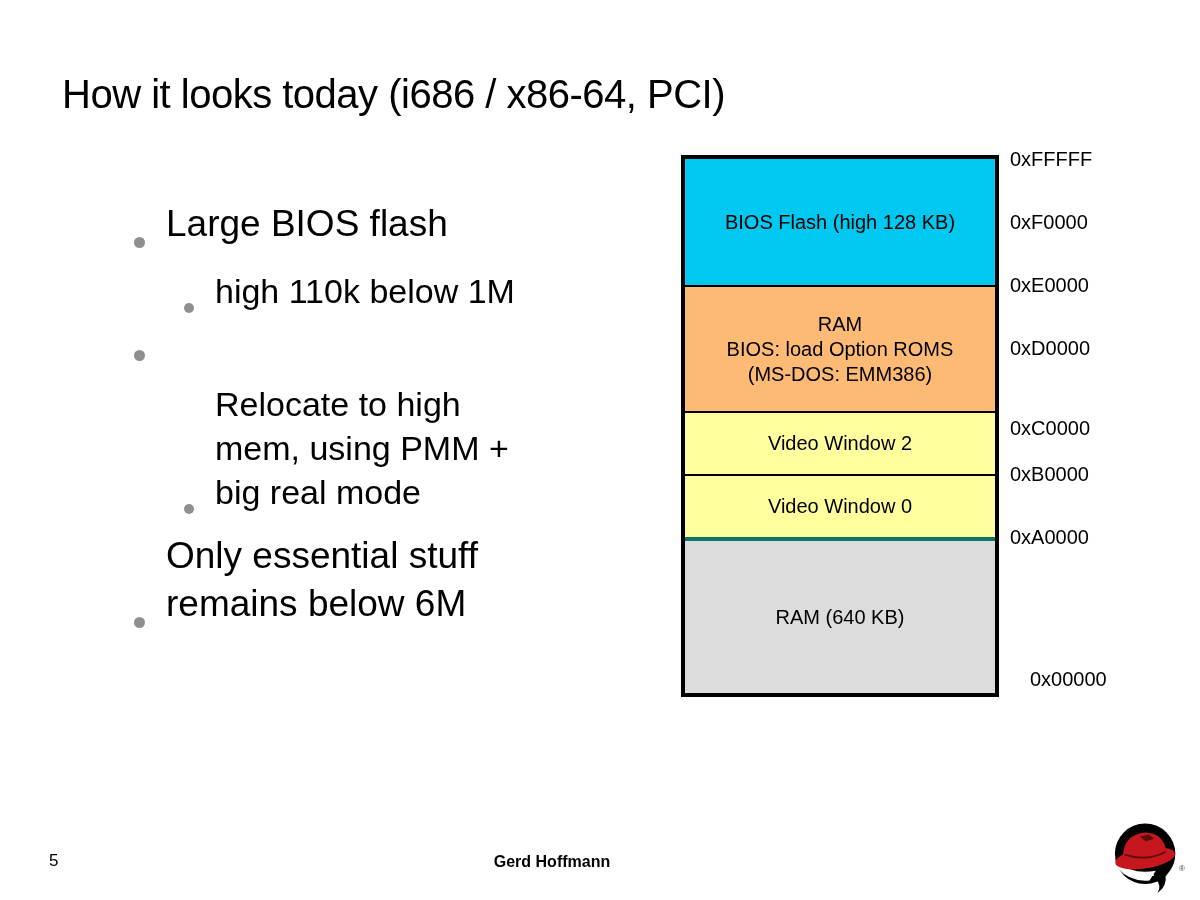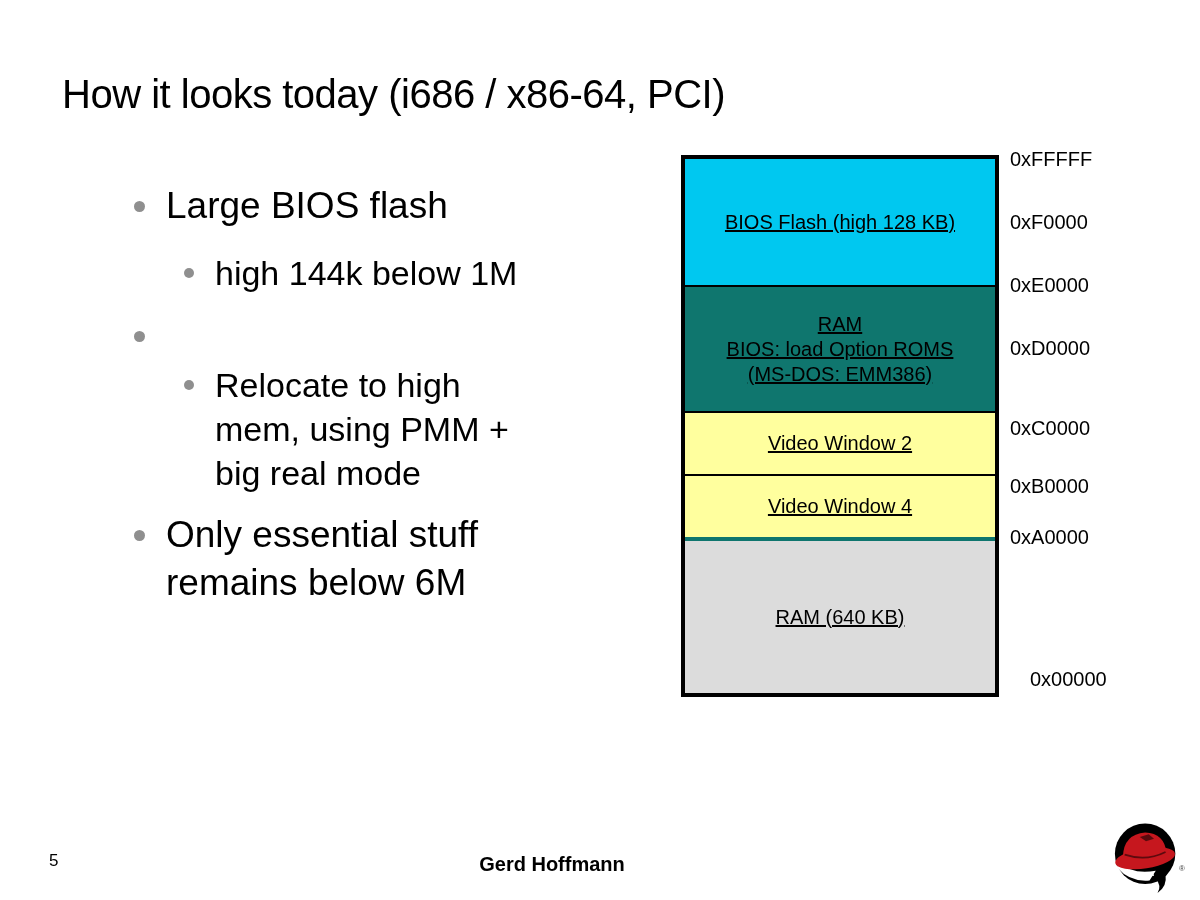--- a/index.html
+++ b/index.html
@@ -29,7 +29,7 @@
     left: 133px; top: 182px;
     width: 500px;
   }
-  .bullet { display: flex; align-items: flex-start; }
+  .bullet { display: flex; align-items: flex-end; margin-top: 18px; }
   .bullet .btext { white-space: pre-line; }
   .b1 { font-size: 37px; line-height: 48px; }
   .b1 .dot {

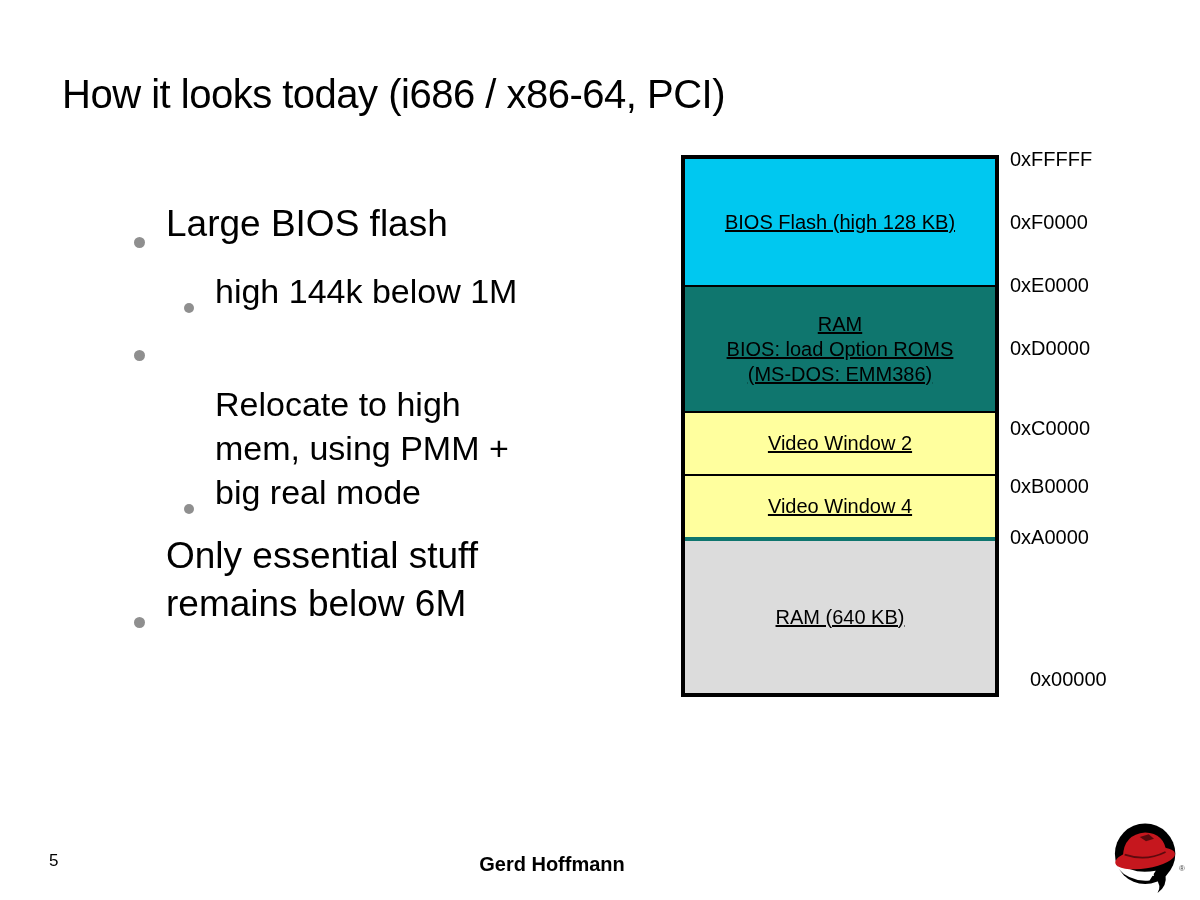--- a/index.html
+++ b/index.html
@@ -52,7 +52,7 @@
     width: 318px; height: 542px;
     border: 4px solid #000000;
     background: #ffffff;
-    display: flex; flex-direction: column; text-decoration: underline;
+    display: flex; flex-direction: column;
   }
   .seg {
     display: flex; align-items: center; justify-content: center;

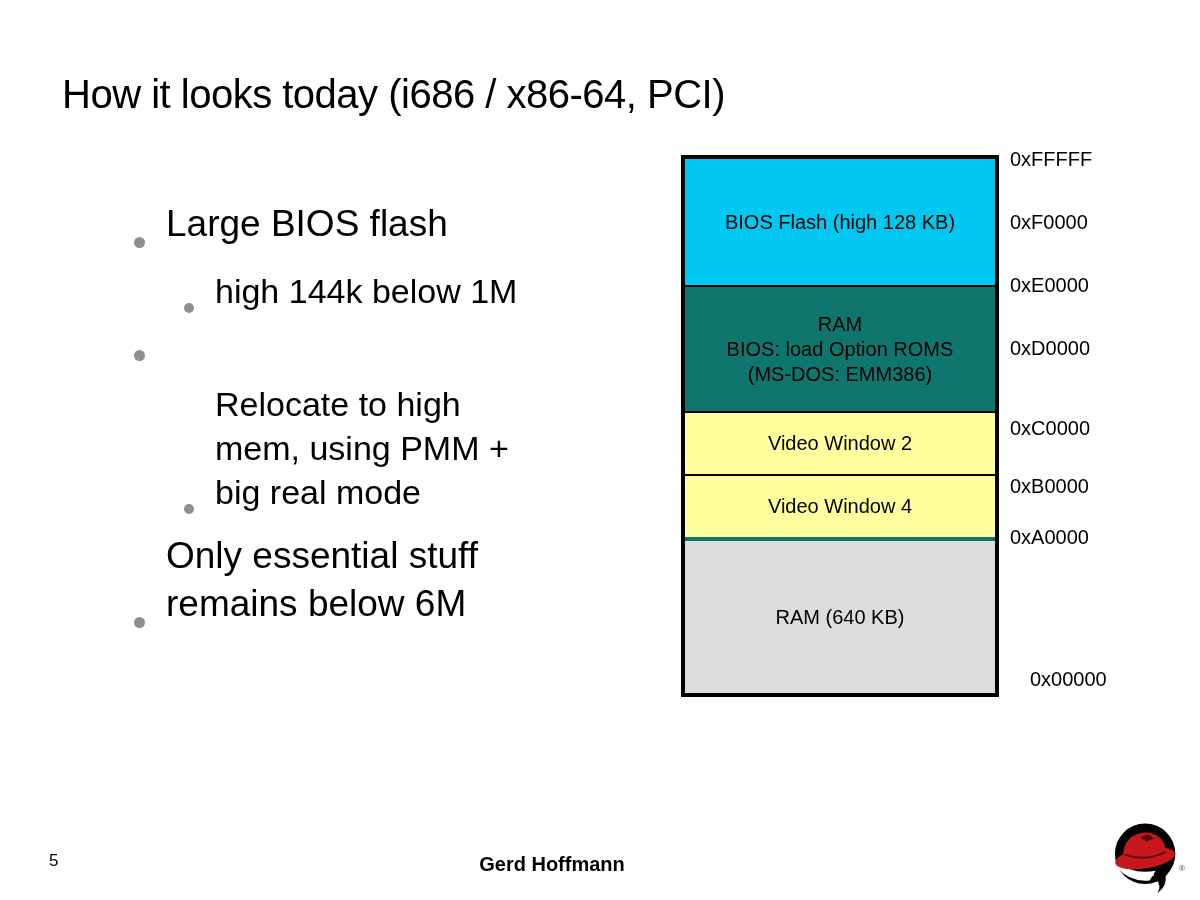--- a/index.html
+++ b/index.html
@@ -110,7 +110,7 @@
     </div>
     <div class="bullet b2 mb17">
       <span class="dot"></span>
-      <span class="btext">high 144k below 1M</span>
+      <span class="btext">high 110k below 1M</span>
     </div>
     <div class="bullet b1 mb21">
       <span class="dot"></span>

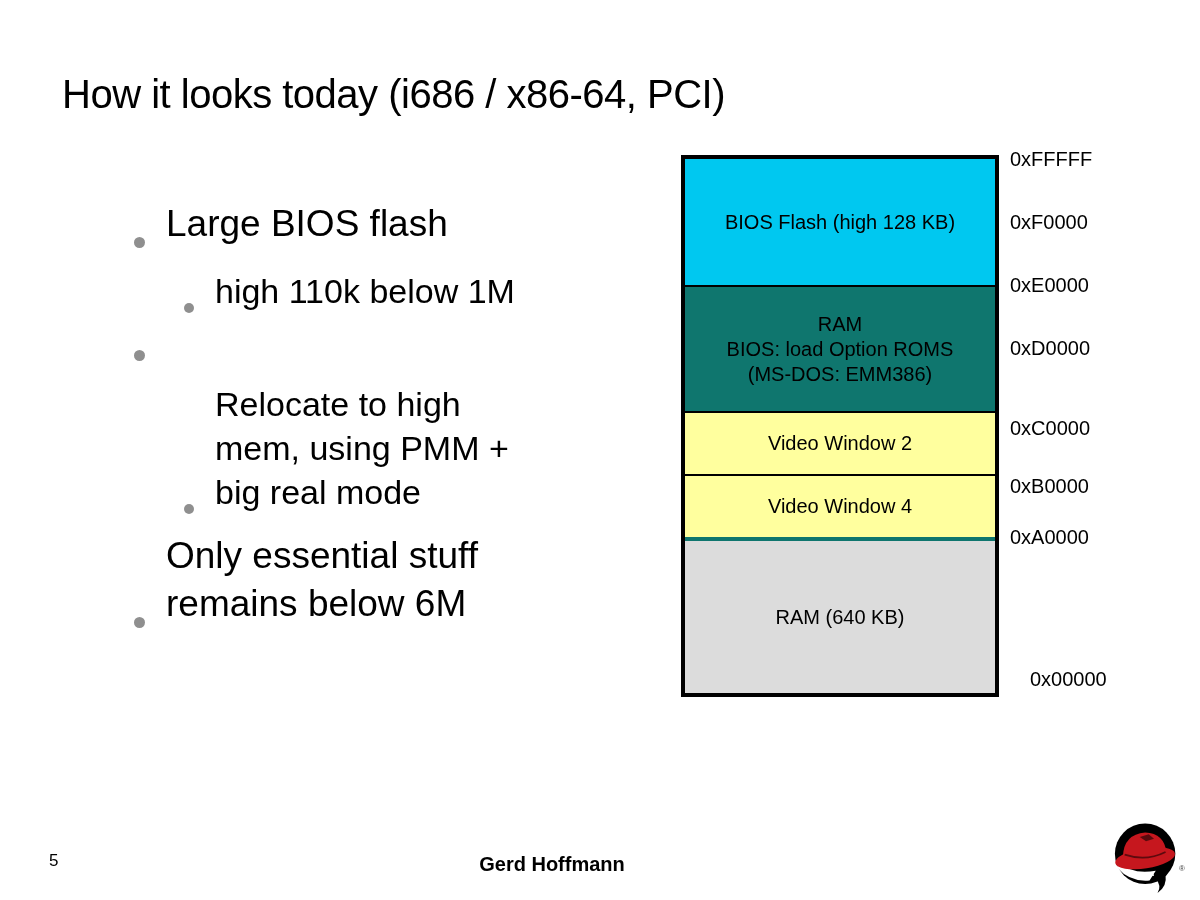--- a/index.html
+++ b/index.html
@@ -62,7 +62,7 @@
   }
   .seg .seglabel { white-space: pre-line; }
   .seg-bios   { height: 126px; background: #00c8f0; }
-  .seg-uram   { height: 126px; background: #0f766e; border-top: 2px solid #000; }
+  .seg-uram   { height: 126px; background: #fdba74; border-top: 2px solid #000; }
   .seg-vw1    { height: 63px;  background: #ffff9e; border-top: 2px solid #000; }
   .seg-vw0    { height: 63px;  background: #ffff9e; border-top: 2px solid #000; }
   .seg-lowram { height: 156px; background: #dcdcdc; border-top: 4px solid #0f766e; }

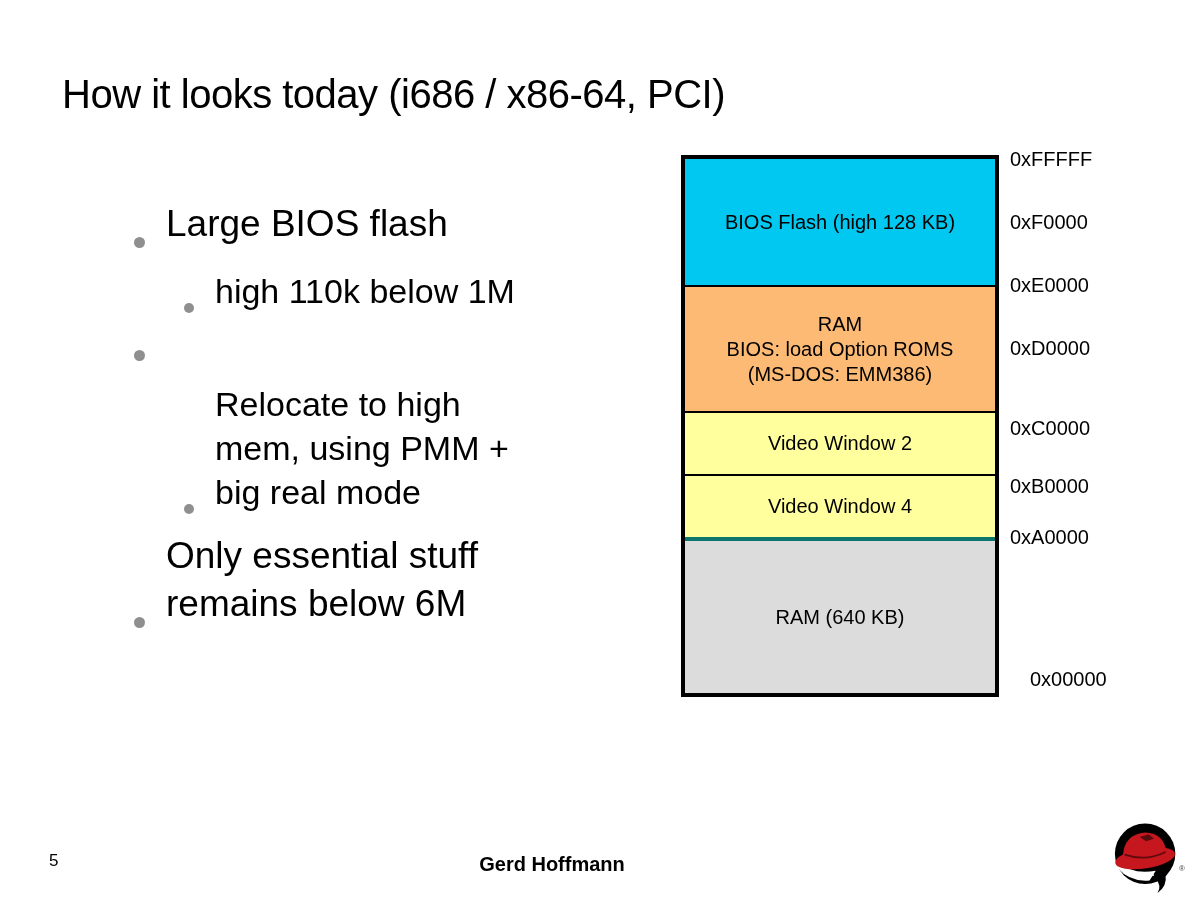--- a/index.html
+++ b/index.html
@@ -76,7 +76,7 @@
     white-space: nowrap;
   }
   .a0 { top: 159px; } .a1 { top: 222px; } .a2 { top: 285px; } .a3 { top: 348px; }
-  .a4 { top: 411px; margin-top: 17px; } .a5 { top: 474px; margin-top: 12px; } .a6 { top: 537px; } .a7 { top: 679px; margin-left: 20px; }
+  .a4 { top: 411px; margin-top: 17px; } .a5 { top: 474px; } .a6 { top: 537px; } .a7 { top: 679px; margin-left: 20px; }
 
   
   .pagenum {

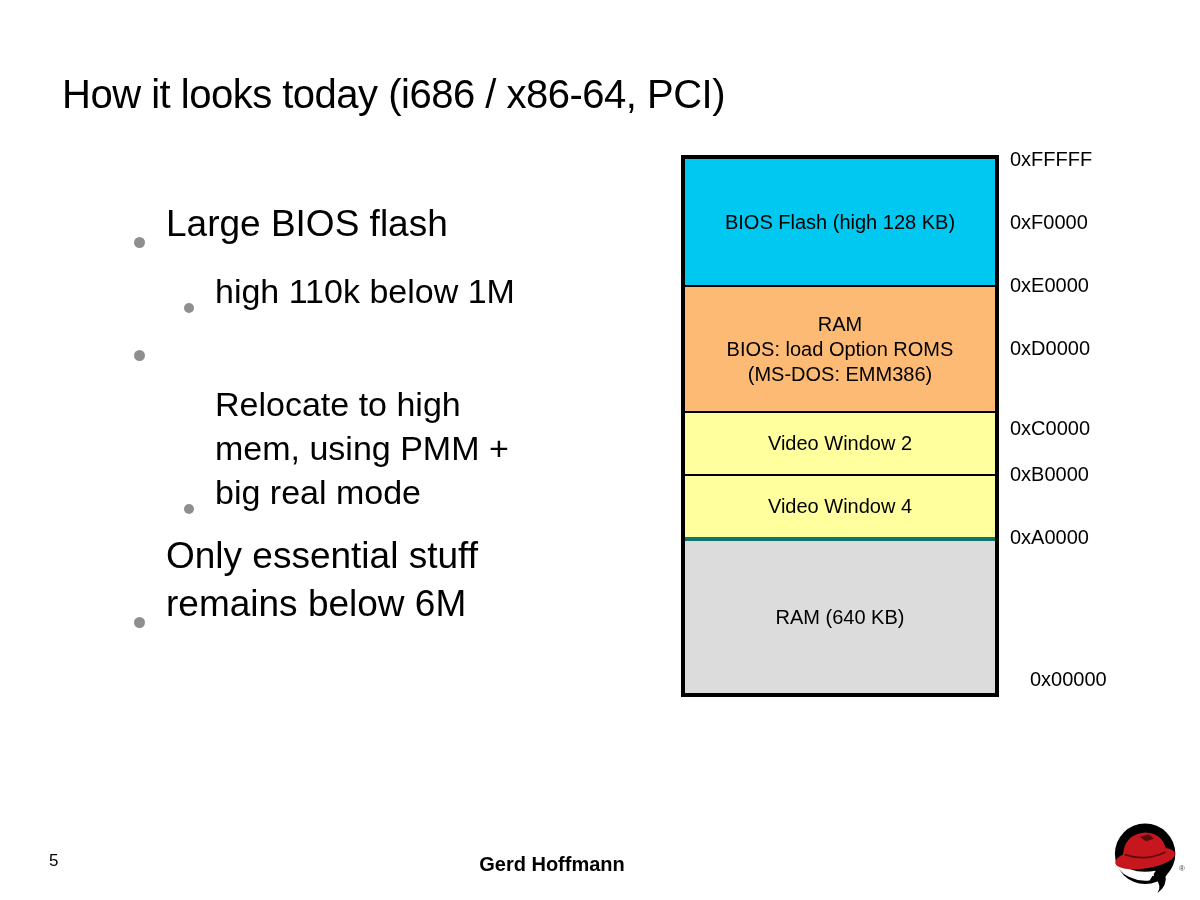--- a/index.html
+++ b/index.html
@@ -141,7 +141,7 @@
       <span class="seglabel">Video Window 2</span>
     </div>
     <div class="seg seg-vw0">
-      <span class="seglabel">Video Window 4</span>
+      <span class="seglabel">Video Window 0</span>
     </div>
     <div class="seg seg-lowram">
       <span class="seglabel">RAM (640 KB)</span>

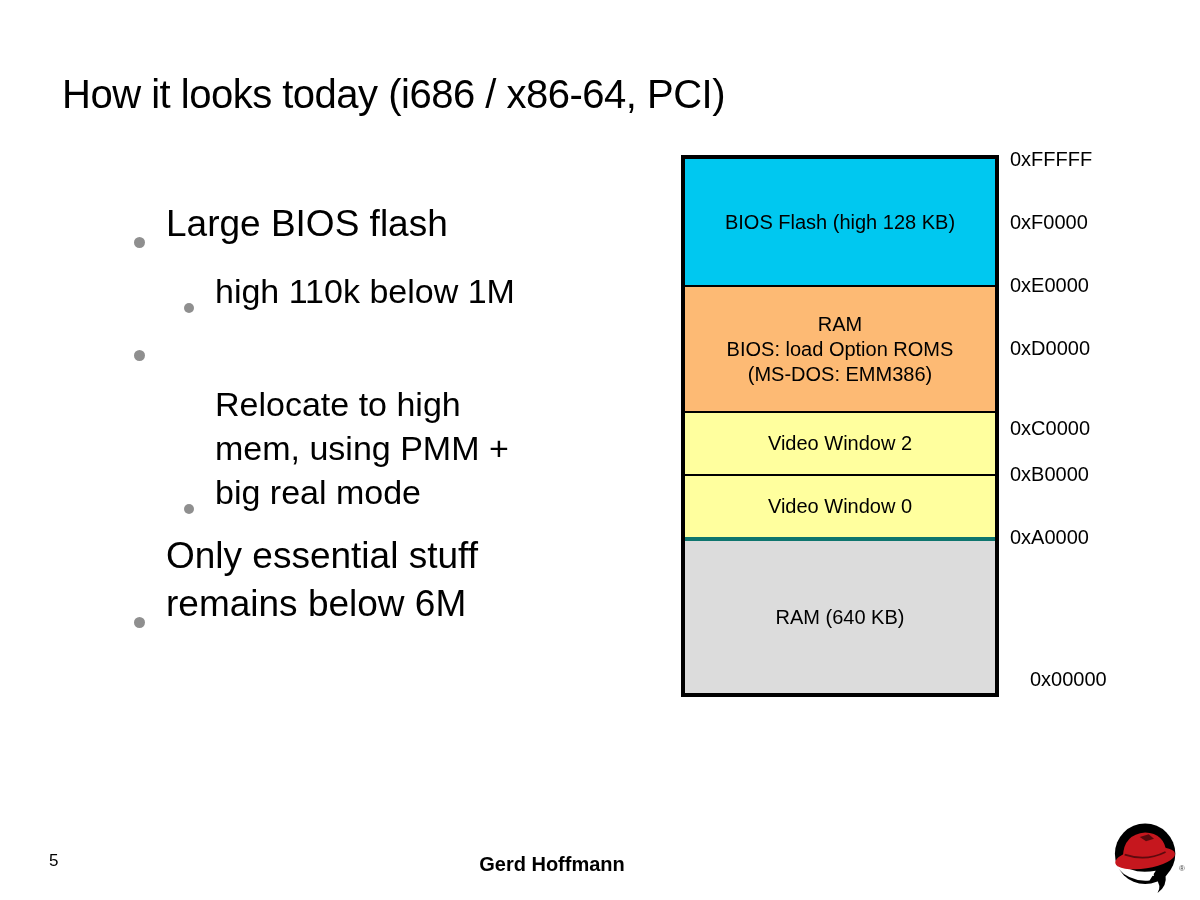--- a/index.html
+++ b/index.html
@@ -85,7 +85,7 @@
   }
   .author {
     position: absolute; left: 0; top: 853px; width: 1104px;
-    text-align: center; font-size: 20px; font-weight: bold;
+    text-align: center; font-size: 16px; font-weight: bold;
   }
 
   

